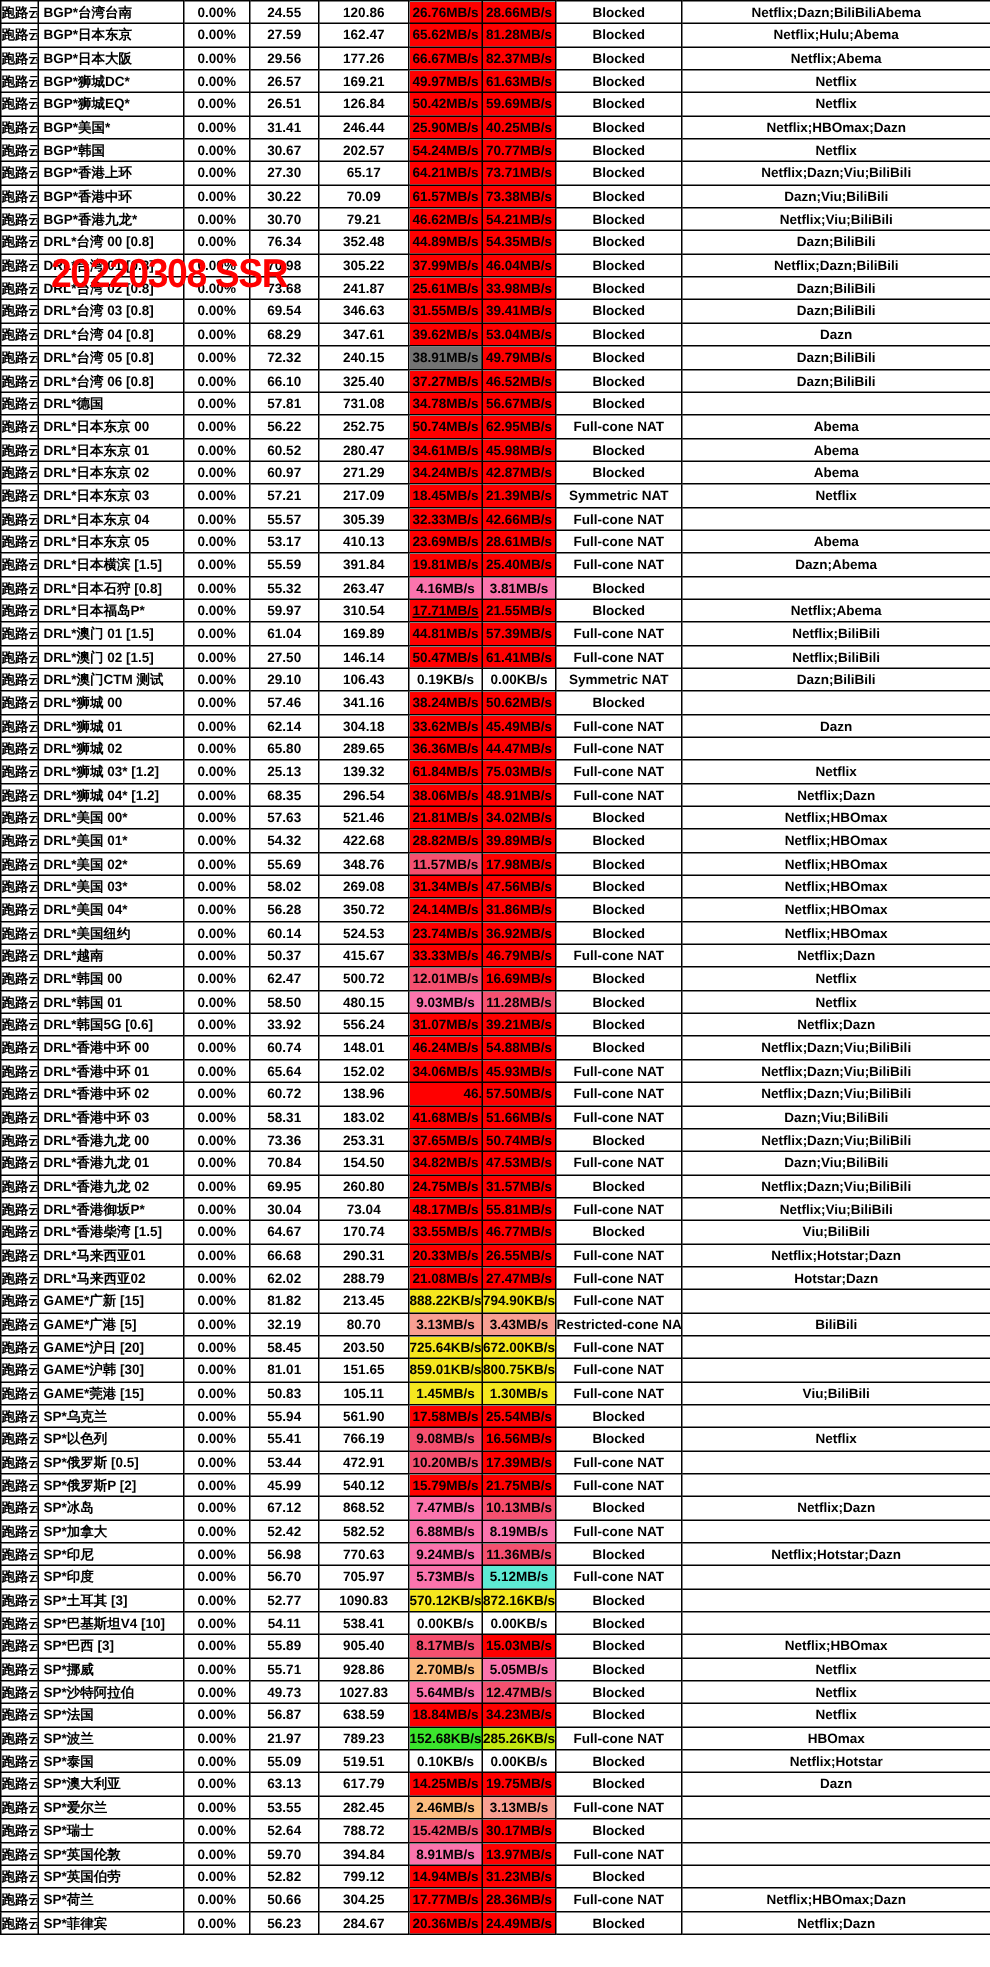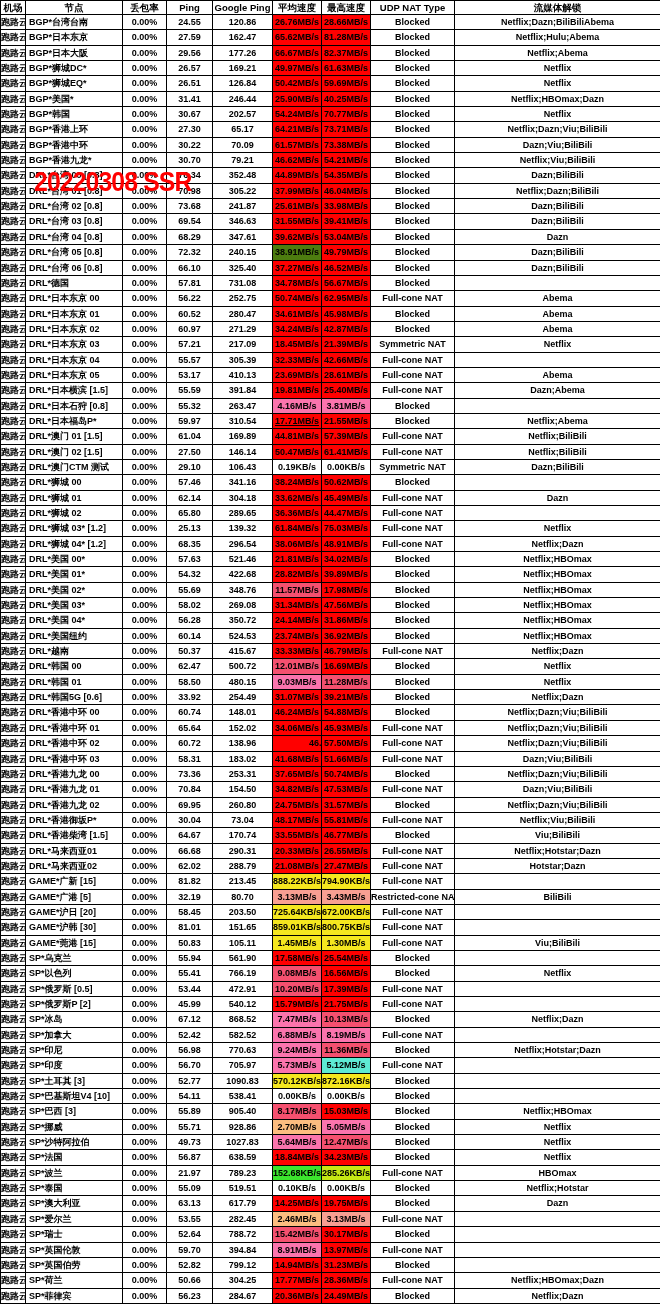--- a/index.html
+++ b/index.html
@@ -42,17 +42,6 @@
       <col style="width:206px">
   </colgroup>
   <thead>
-    <tr class="head-row">
-      <th>机场</th>
-      <th>节点</th>
-      <th>丢包率</th>
-      <th>Ping</th>
-      <th>Google Ping</th>
-      <th>平均速度</th>
-      <th>最高速度</th>
-      <th>UDP NAT Type</th>
-      <th>流媒体解锁</th>
-    </tr>
   </thead>
   <tbody>
       <tr>

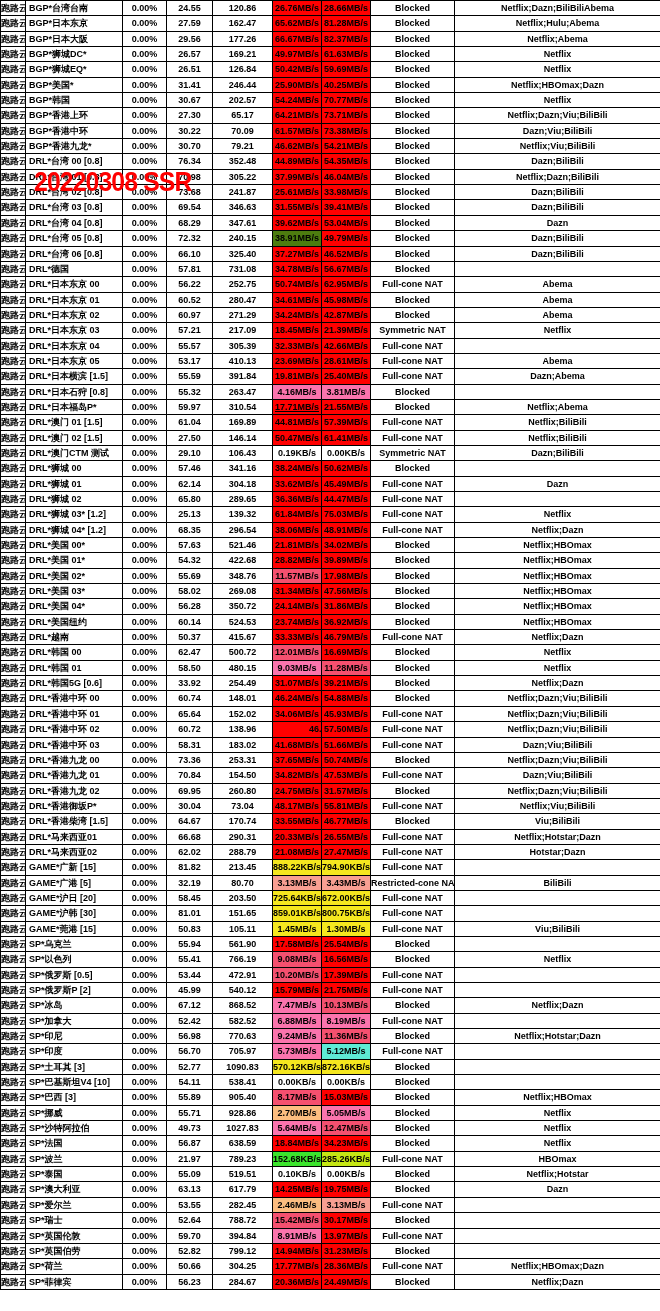--- a/index.html
+++ b/index.html
@@ -215,7 +215,7 @@
         <td>0.00%</td>
         <td>72.32</td>
         <td>240.15</td>
-        <td style="background: #4d7c0f;">38.91MB/s</td>
+        <td style="background: #737373;">38.91MB/s</td>
         <td style="background: rgb(255, 0, 0);">49.79MB/s</td>
         <td>Blocked</td>
         <td class="media">Dazn;BiliBili</td>

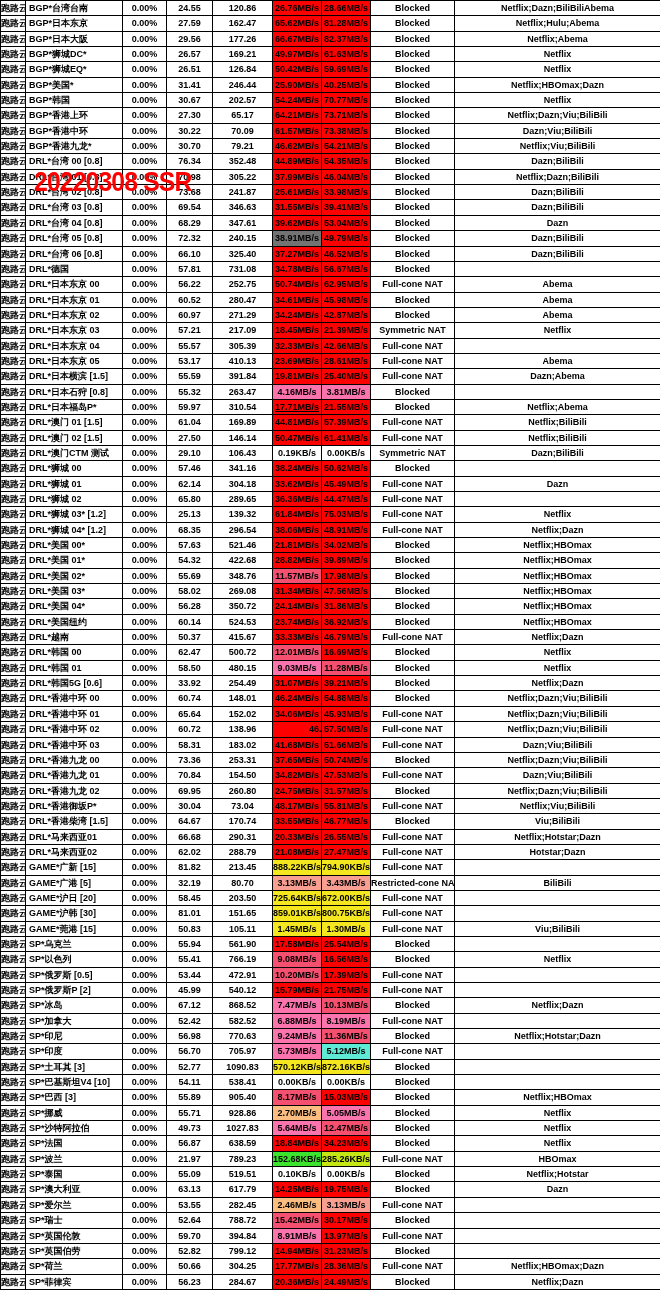--- a/index.html
+++ b/index.html
@@ -533,7 +533,7 @@
         <td class="node">DRL*韩国5G [0.6]</td>
         <td>0.00%</td>
         <td>33.92</td>
-        <td>254.49</td>
+        <td>556.24</td>
         <td style="background: rgb(255, 0, 0);">31.07MB/s</td>
         <td style="background: rgb(255, 0, 0);">39.21MB/s</td>
         <td>Blocked</td>

